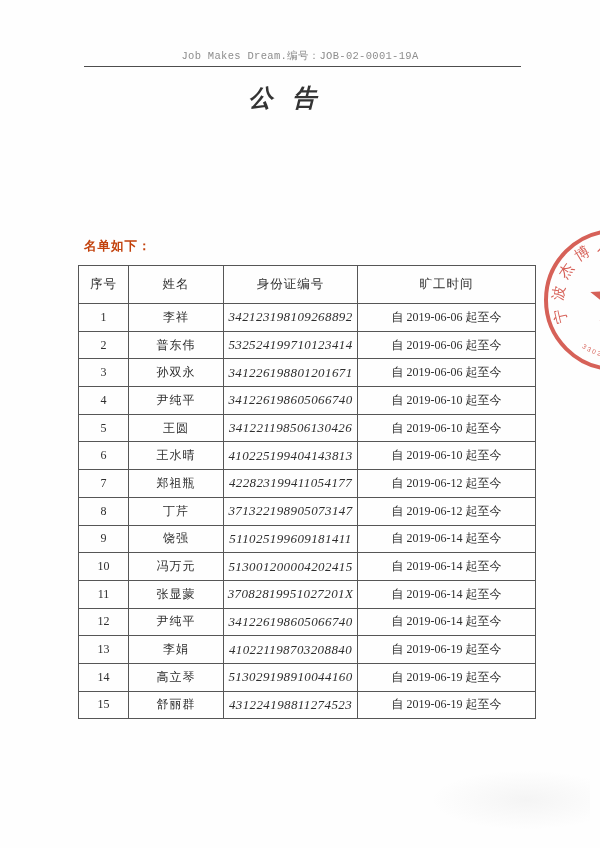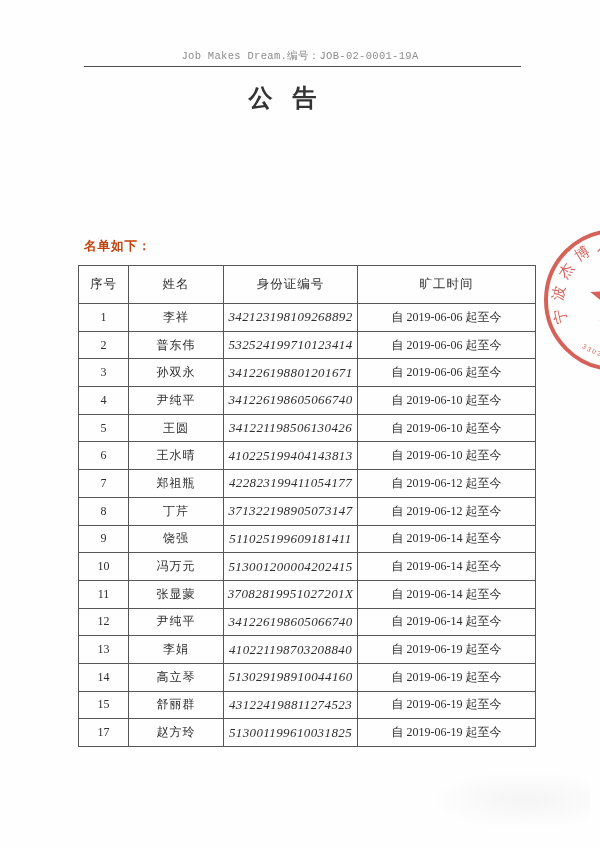--- a/index.html
+++ b/index.html
@@ -30,7 +30,7 @@
   .title {
     position:absolute; top:82px; left:0; width:572px; margin:0;
     text-align:center; font-size:24px; font-weight:600;
-    letter-spacing:7px; color:#333333;
+    letter-spacing:7px; color:#333333;font-style:italic;
   }
   .para {
     position:absolute; top:119px; left:84px; width:437px; margin:0;

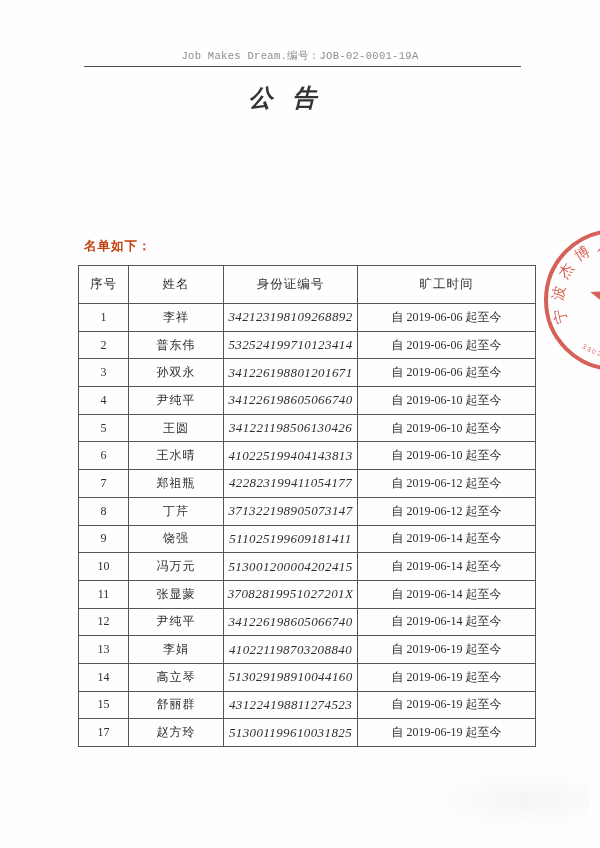--- a/index.html
+++ b/index.html
@@ -184,12 +184,6 @@
           <td class="c0">15</td>
           <td class="c1">舒丽群</td>
           <td class="c2">431224198811274523</td>
-          <td class="c3">自 2019-06-19 起至今</td>
-        </tr>
-        <tr>
-          <td class="c0">17</td>
-          <td class="c1">赵方玲</td>
-          <td class="c2">513001199610031825</td>
           <td class="c3">自 2019-06-19 起至今</td>
         </tr>
       </tbody>

